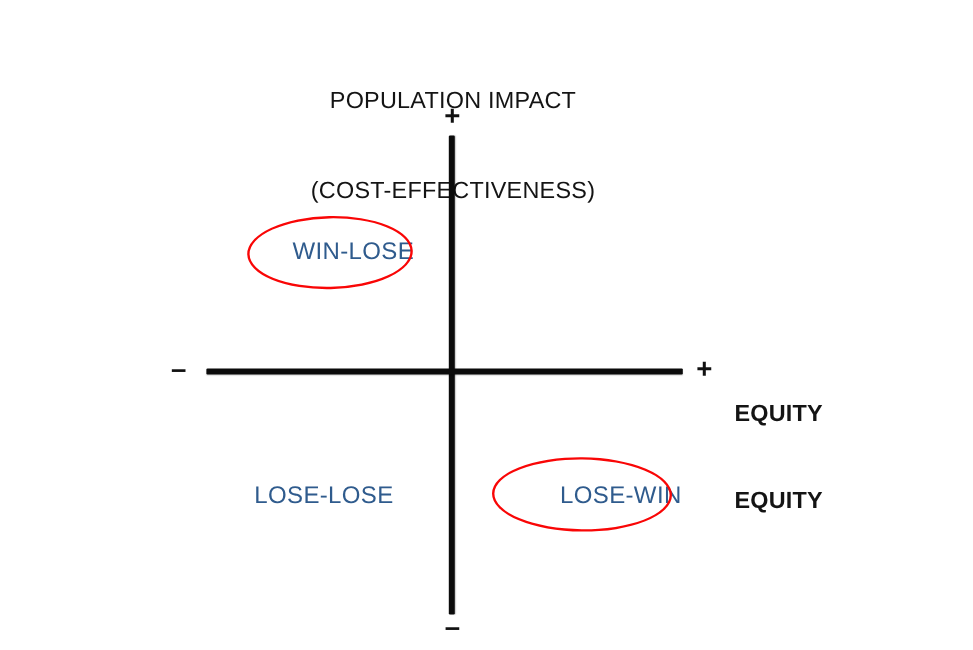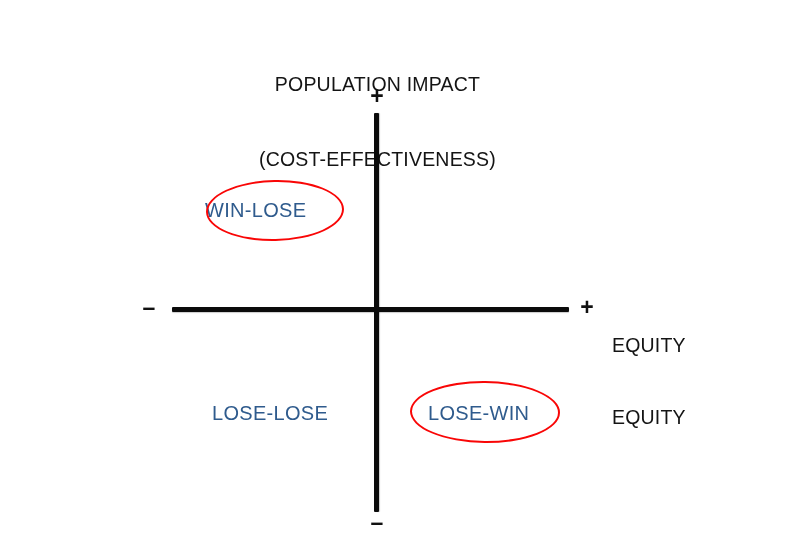--- a/index.html
+++ b/index.html
@@ -98,7 +98,7 @@
     line-height: 22px;
     letter-spacing: 0.3px;
     font-weight: 400;
-    text-align: left;
+    text-align: right;
     white-space: pre;
   }
   .q-win-lose  { left: 205px; top: 199px; width: 140px; }

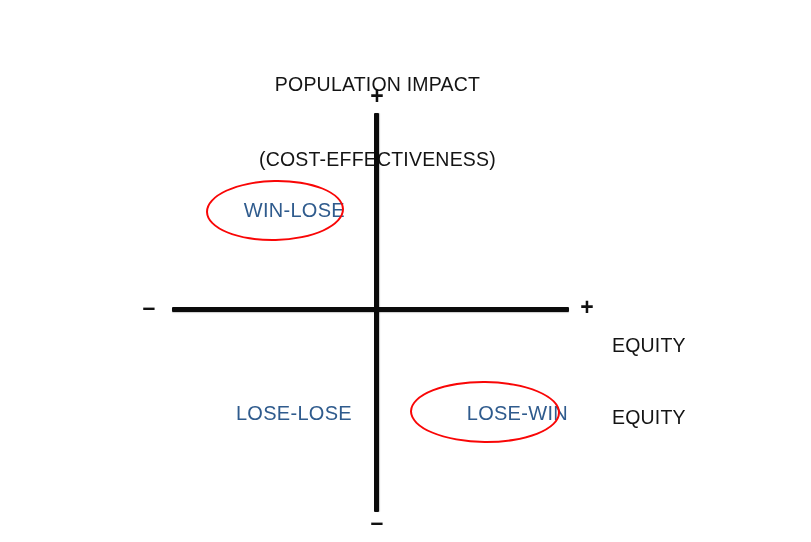--- a/index.html
+++ b/index.html
@@ -88,7 +88,7 @@
     font-weight: 400;
     white-space: pre;
   }
-  .axis-title-right .title-line { display: block; }
+  .axis-title-right .title-line { display: block; font-weight: bold; }
 
   
   .quadrant-label {

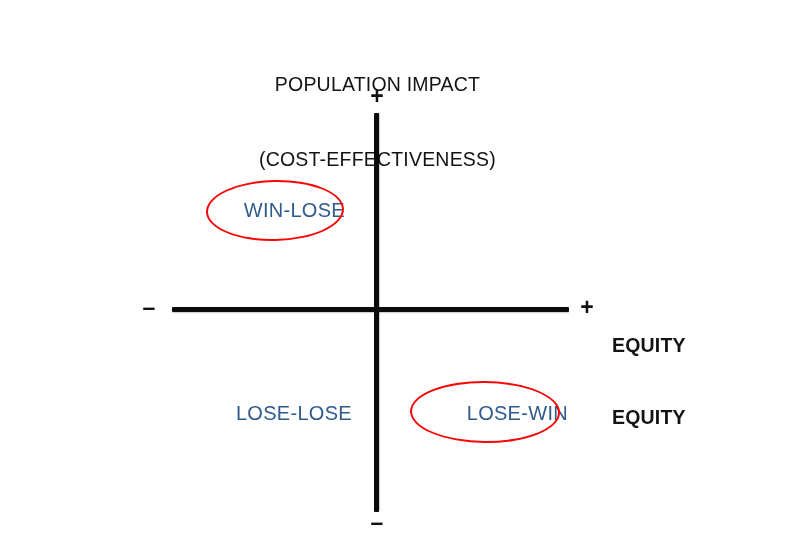--- a/index.html
+++ b/index.html
@@ -103,7 +103,7 @@
   }
   .q-win-lose  { left: 205px; top: 199px; width: 140px; }
   .q-win-win   { left: 406px; top: 199px; width: 140px; }
-  .q-lose-lose { left: 212px; top: 402px; width: 140px; }
+  .q-lose-lose { left: 188px; top: 402px; width: 140px; }
   .q-lose-win  { left: 428px; top: 402px; width: 140px; }
 
   

